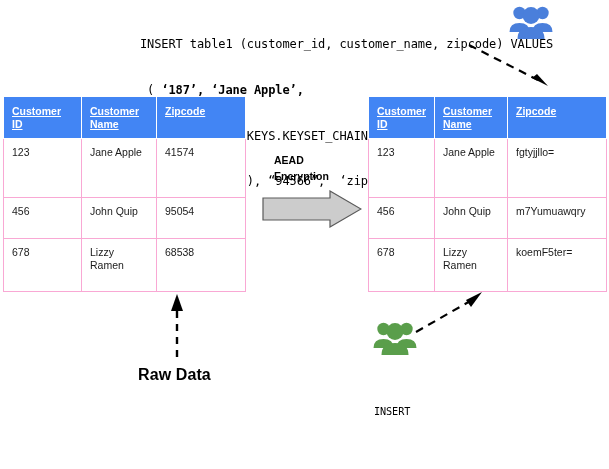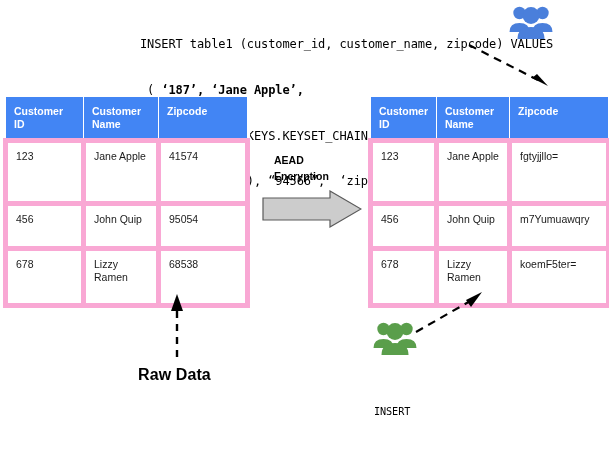--- a/index.html
+++ b/index.html
@@ -60,6 +60,7 @@
     padding: 8px 7px 8px 8px;
     border: 1px solid #ffffff;
     line-height: 12.5px;
+    text-decoration: underline;
   }
   .data-table td {
     font-size: 10.5px;

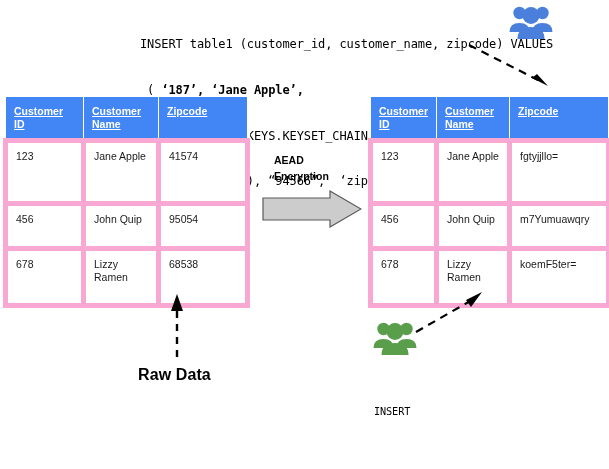--- a/index.html
+++ b/index.html
@@ -68,7 +68,7 @@
     text-align: left;
     vertical-align: top;
     padding: 7px 7px 7px 8px;
-    border: 5px solid #f9a8d4;
+    border: 1px solid #f9a8d4;
     line-height: 12.5px;
     background: #ffffff;
   }

